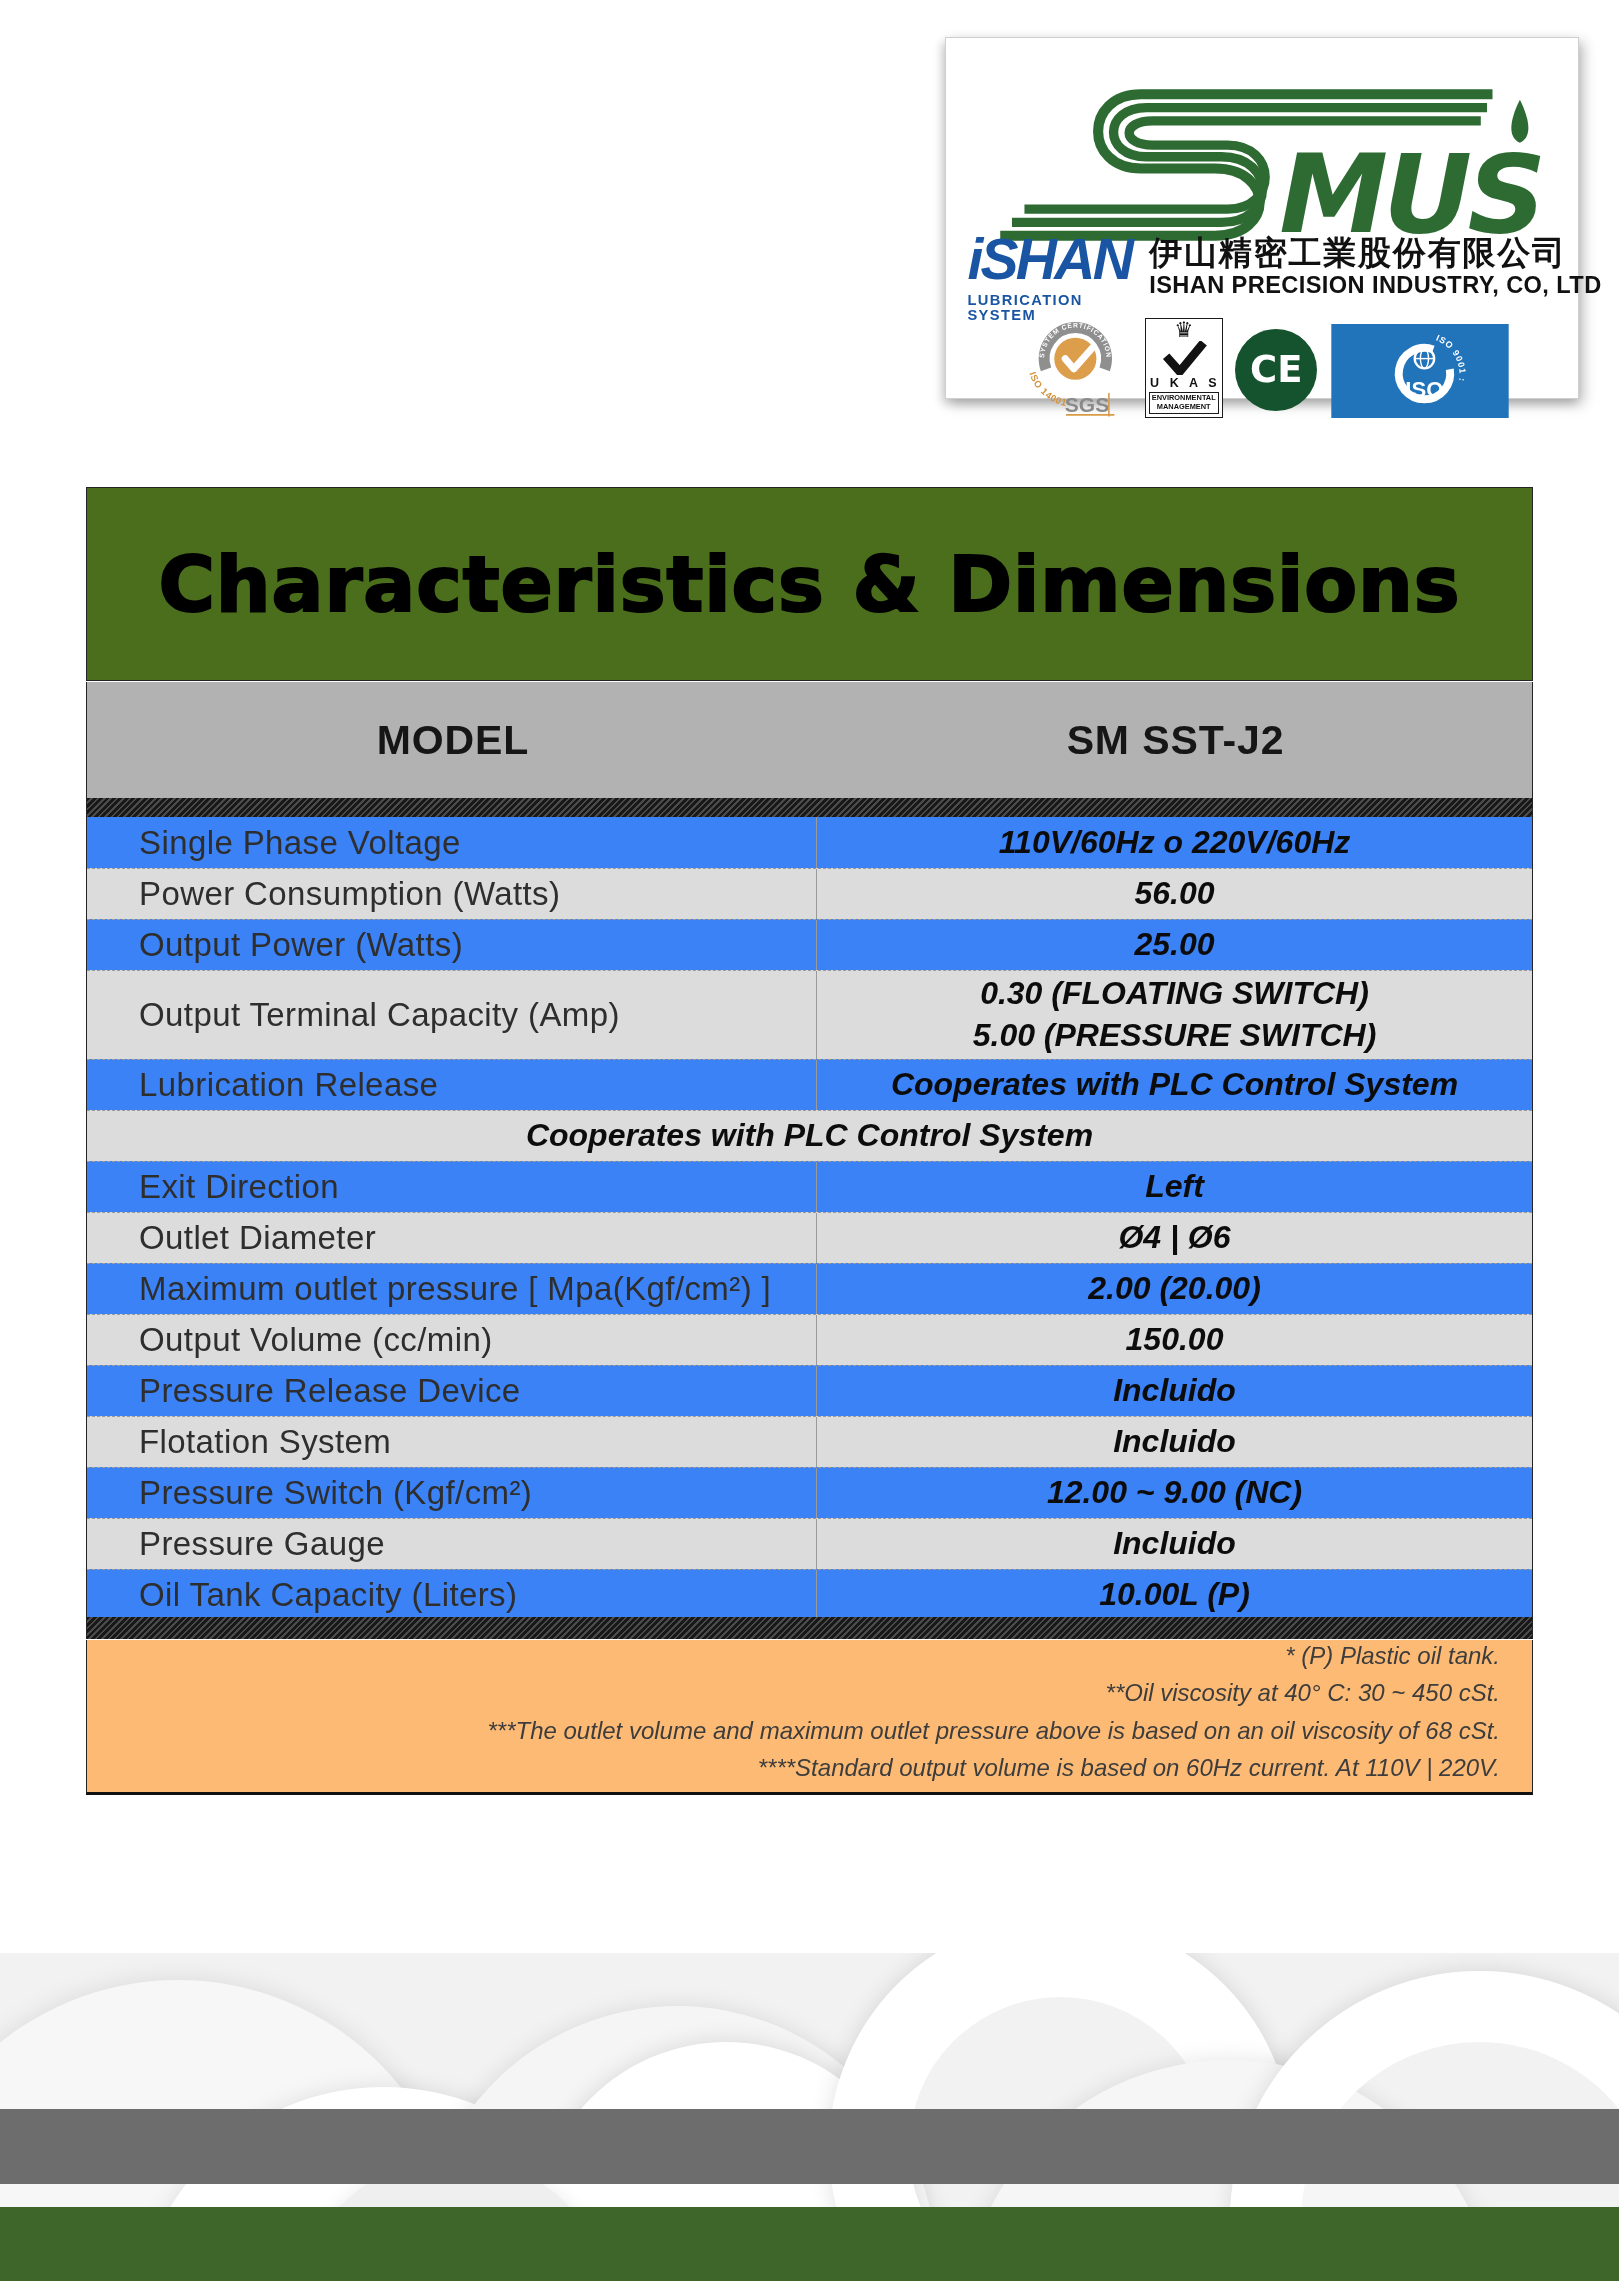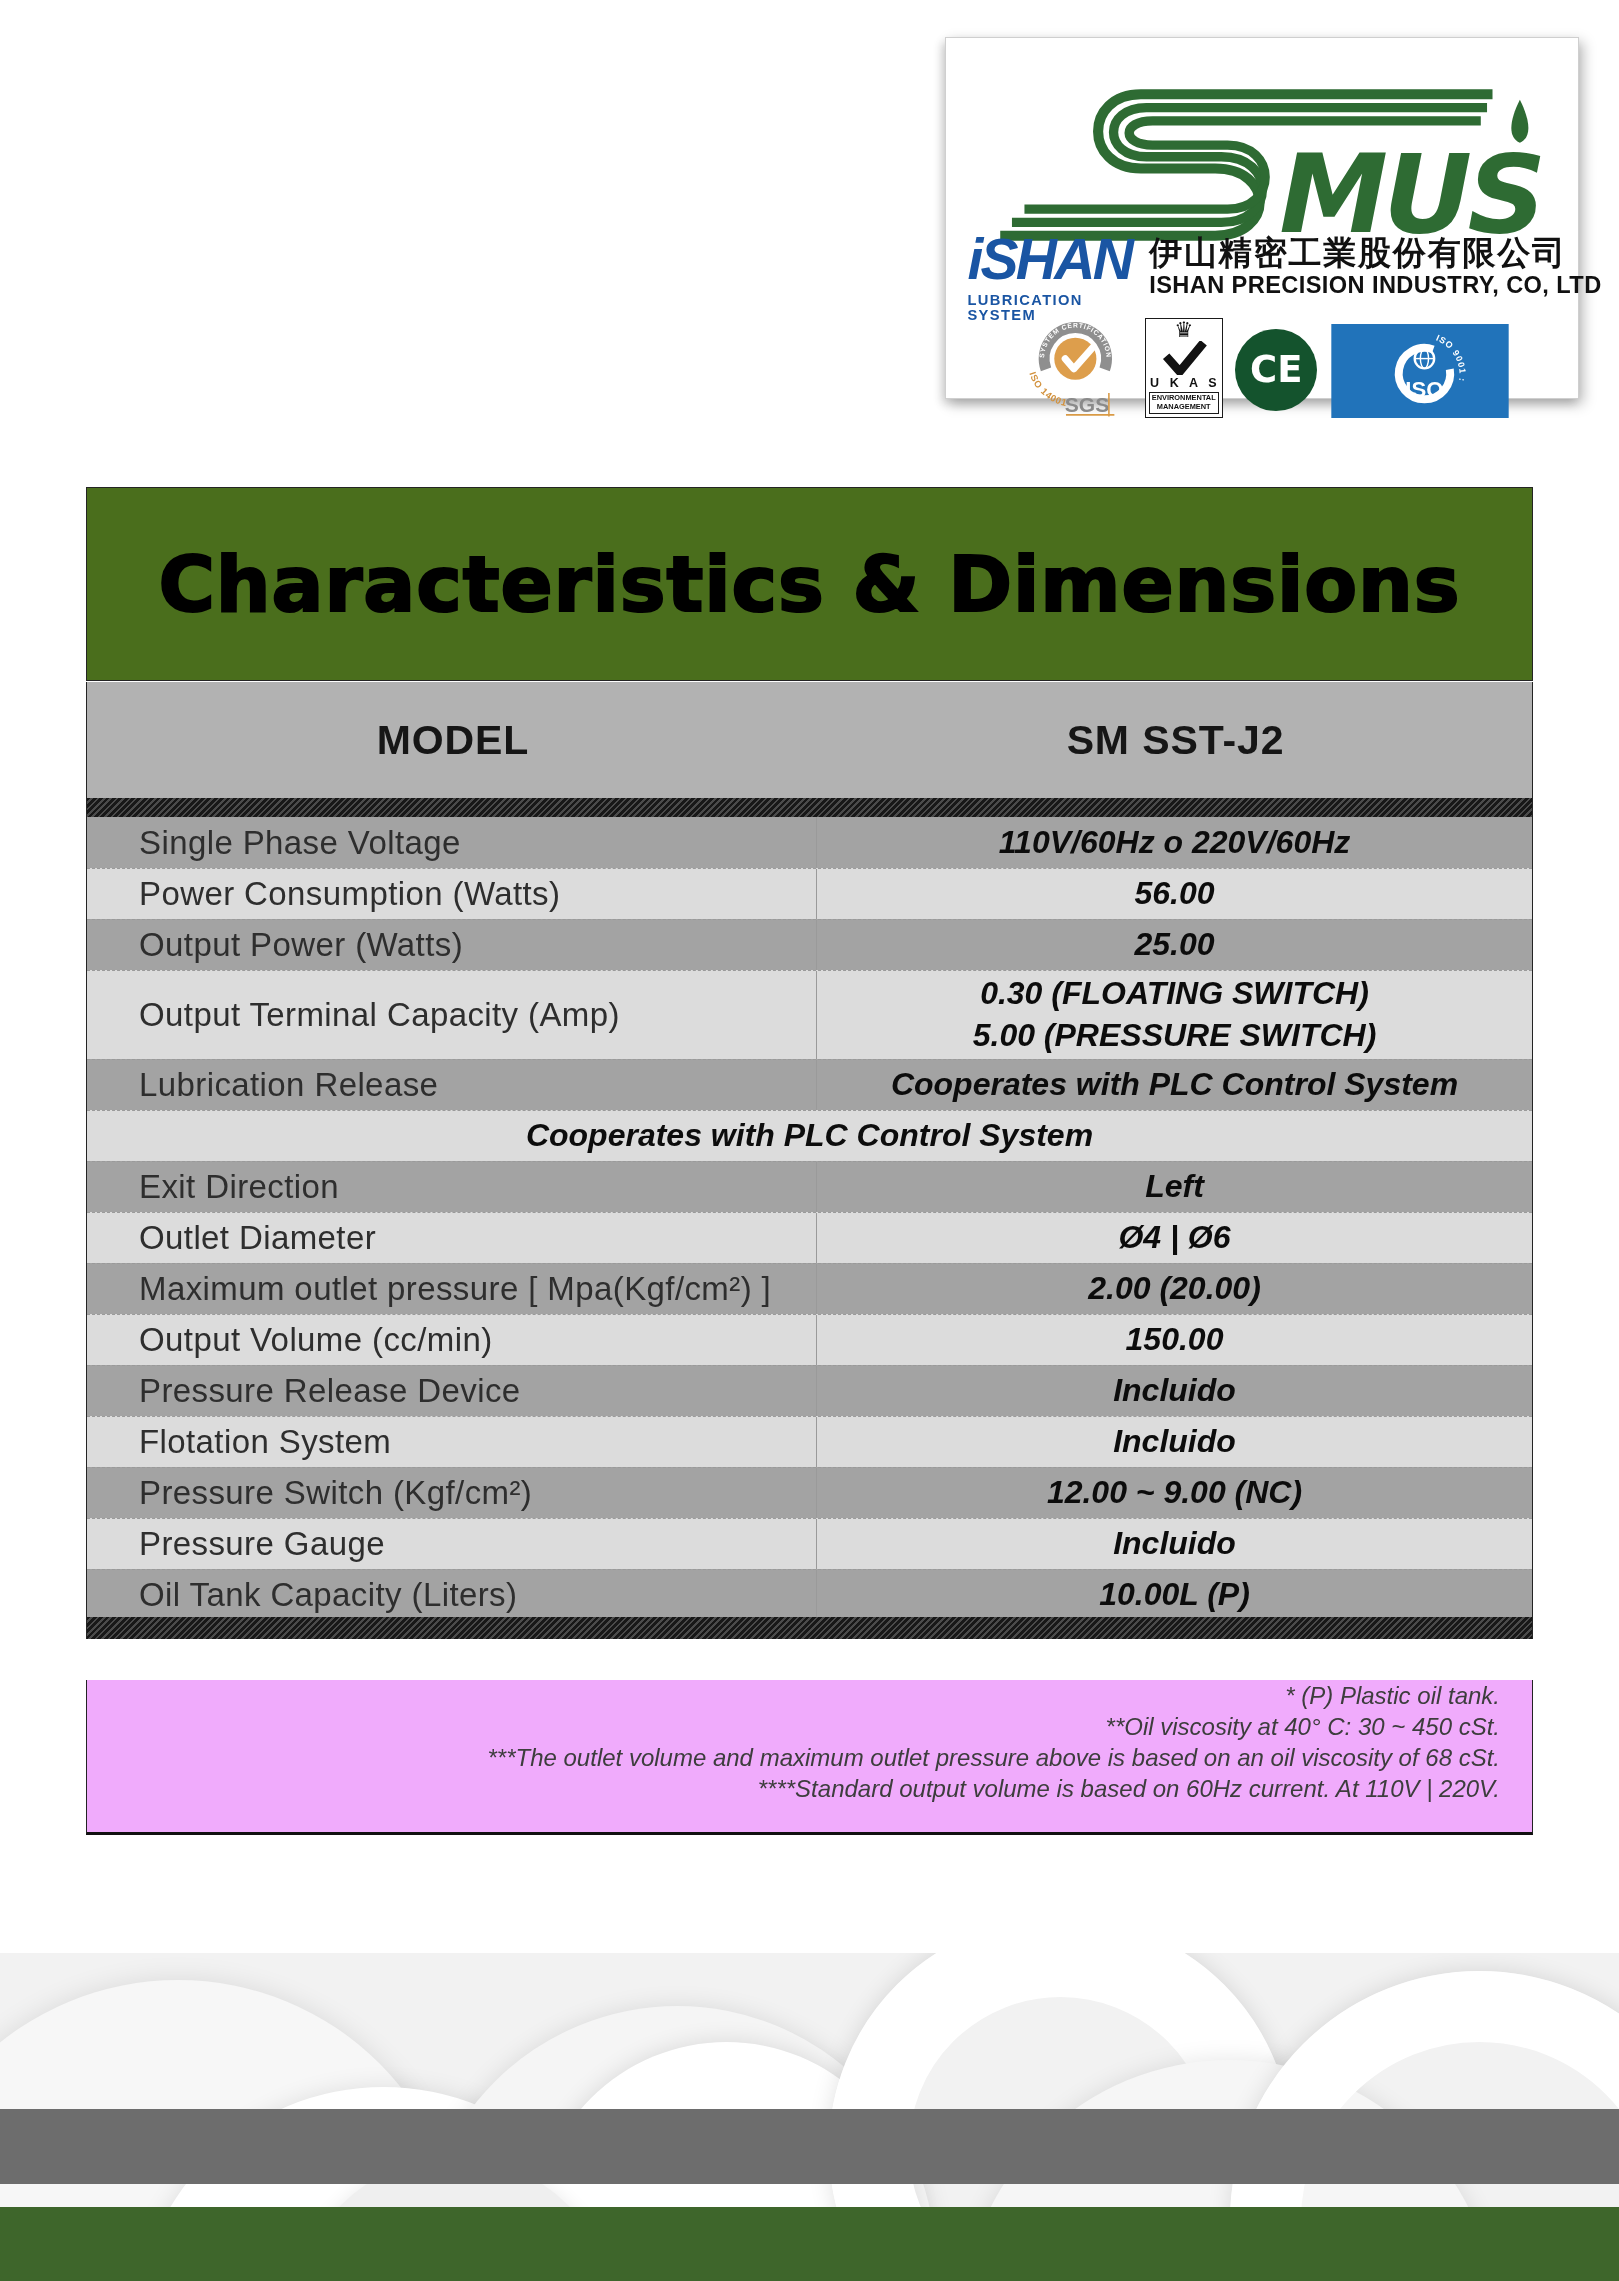--- a/index.html
+++ b/index.html
@@ -52,7 +52,7 @@
   
   .tbody{position:absolute;left:86px;top:817px;width:1447px;border-left:1.8px solid #242424;
          border-right:1.8px solid #242424;}
-  .trow{display:flex;height:51px;background:#a3a3a3;border-top:0.9px dashed #9a9a9a;}
+  .trow{display:flex;height:51px;background:#3b82f6;border-top:0.9px dashed #9a9a9a;}
   .trow:first-child{border-top:none;}
   .trow.gray{background:#dcdcdc;}
   .trow.tall{height:89px;}

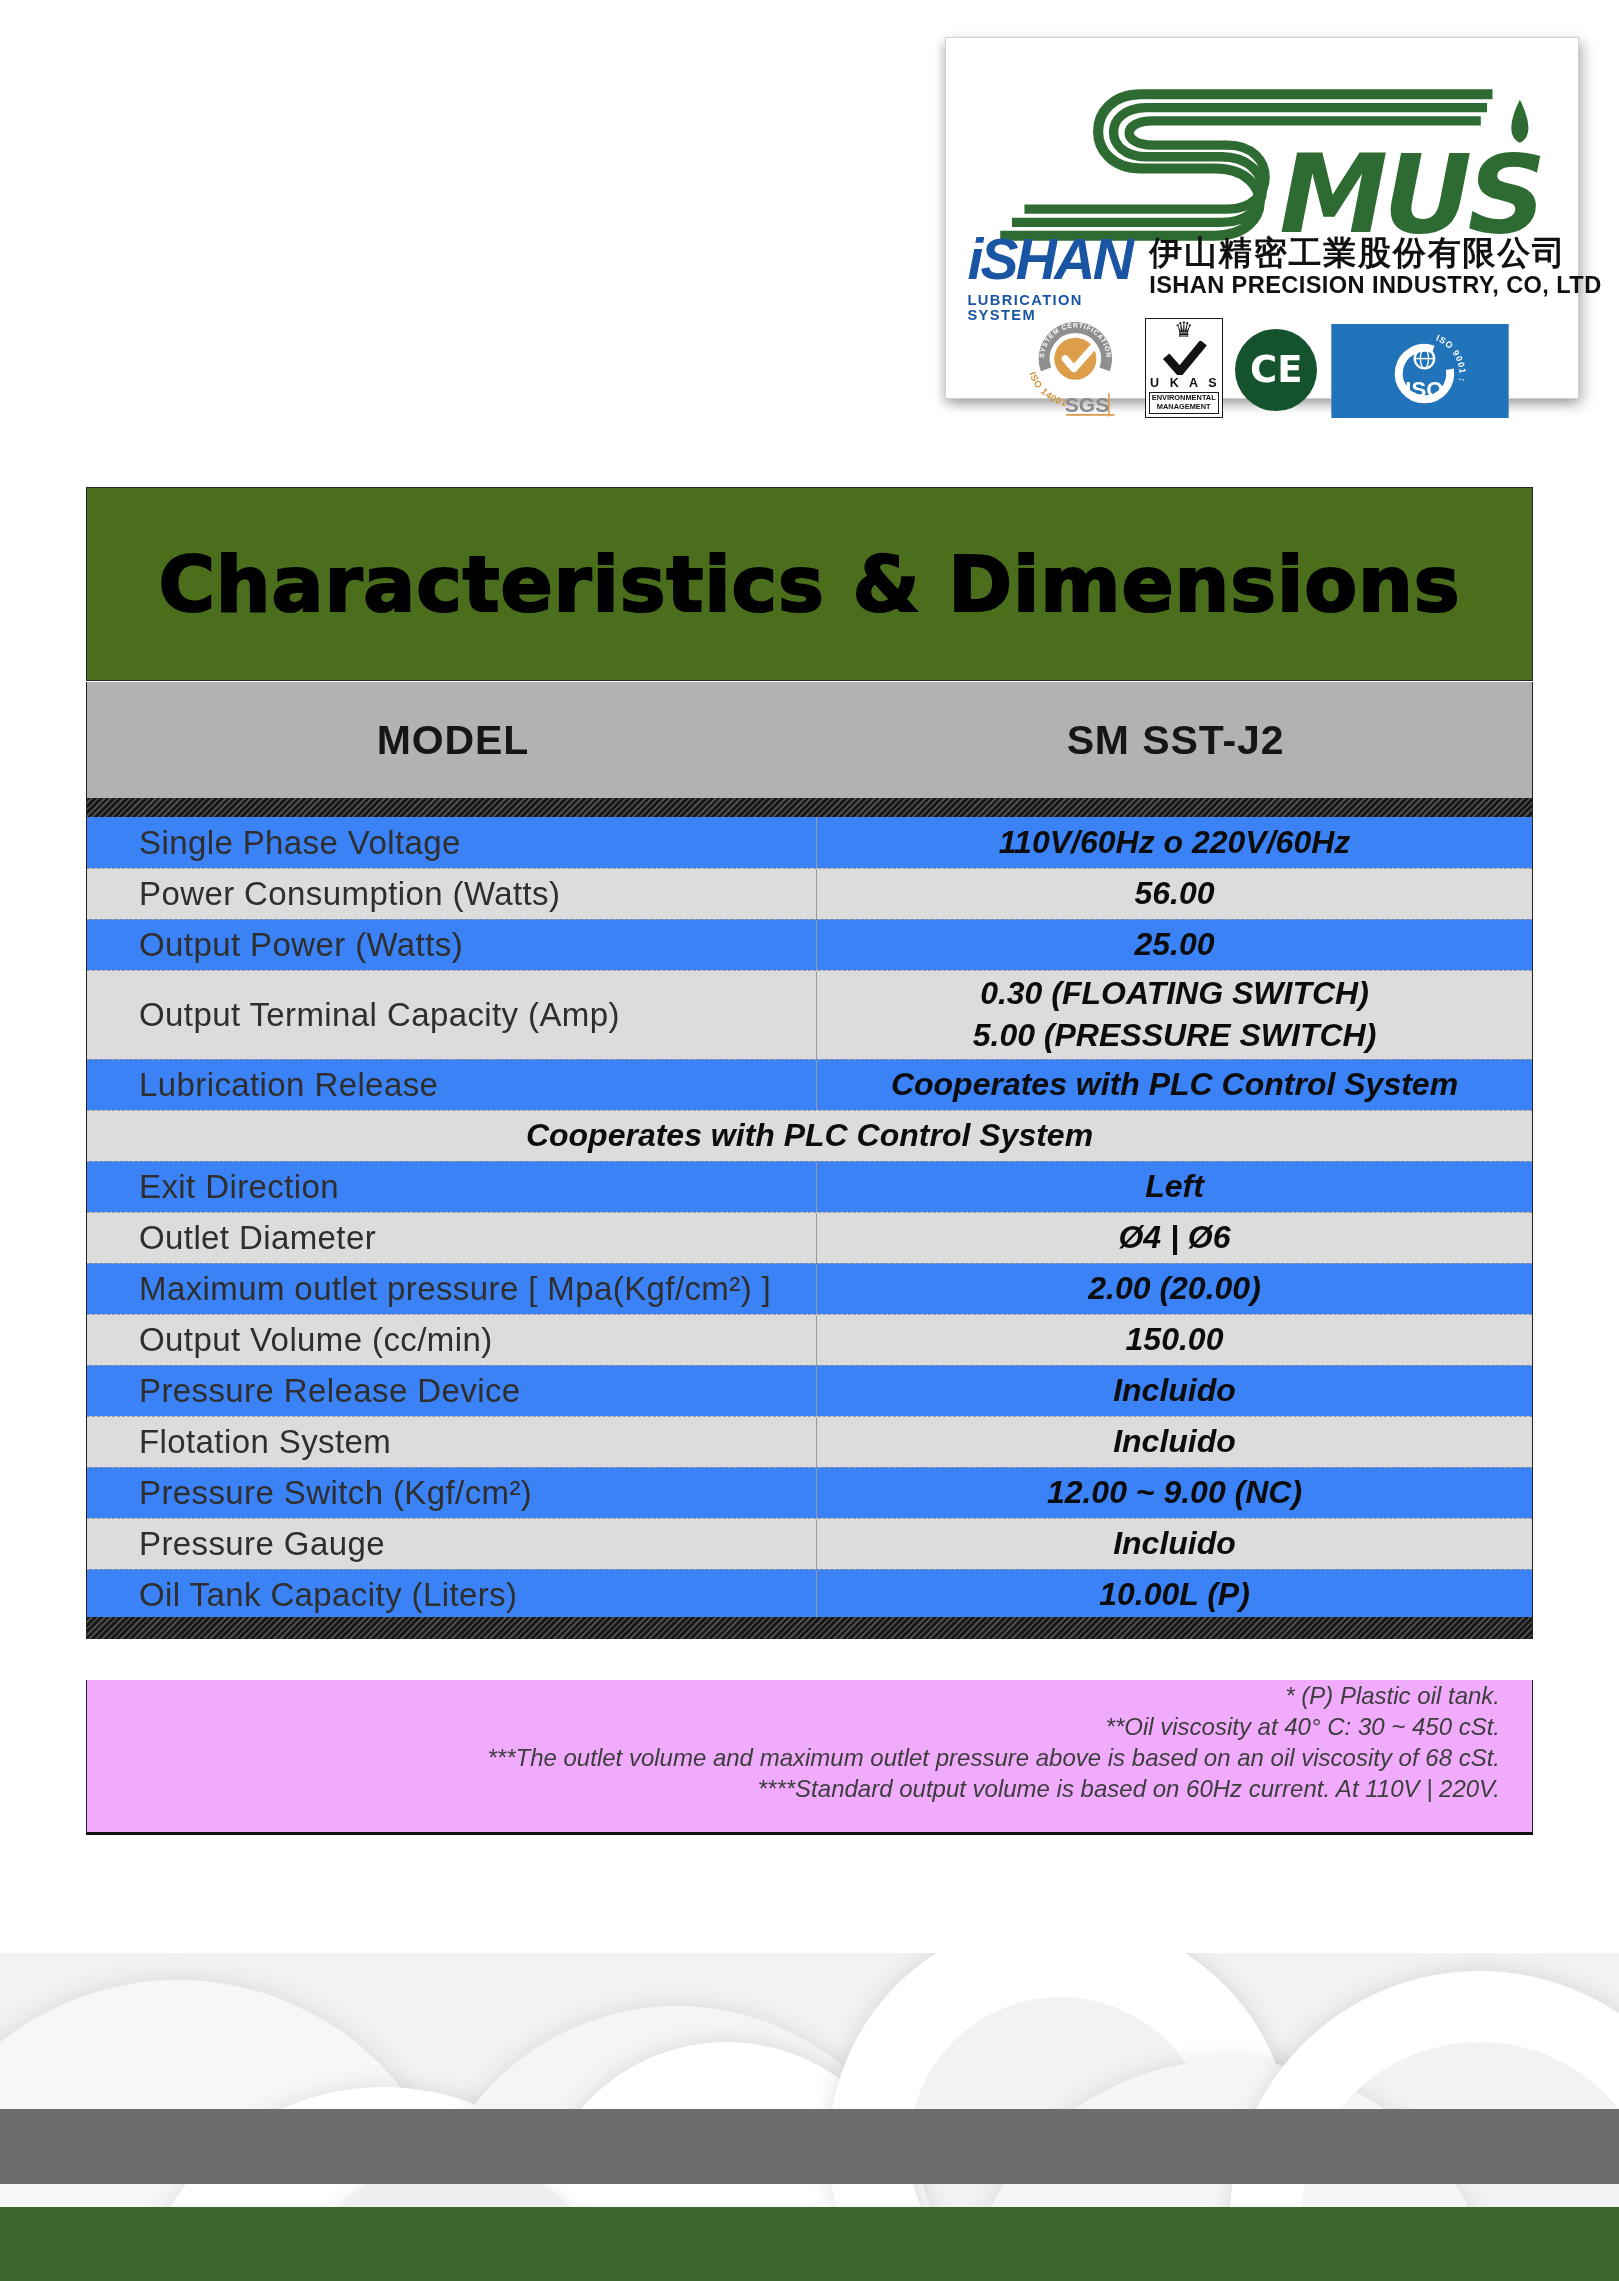--- a/index.html
+++ b/index.html
@@ -62,10 +62,10 @@
               font-size:32px;font-weight:700;font-style:italic;color:#0c0c0c;line-height:1.3;}
 
   
-  .footnotes{position:absolute;left:86px;top:1640px;width:1447px;height:155px;background:#f0abfc;
+  .footnotes{position:absolute;left:86px;top:1640px;width:1447px;height:155px;background:#fdba74;
              border-left:1.8px solid #242424;border-right:1.8px solid #242424;border-bottom:3.6px solid #111;
-             display:flex;flex-direction:column;justify-content:flex-start;align-items:flex-end;
-             padding:0 32px 9px 0;margin-top:40px;}
+             display:flex;flex-direction:column;justify-content:space-between;align-items:flex-end;
+             padding:0 32px 9px 0;}
   .fnote{font-size:24px;font-style:italic;color:#3d3d3d;line-height:31px;}
 
   

